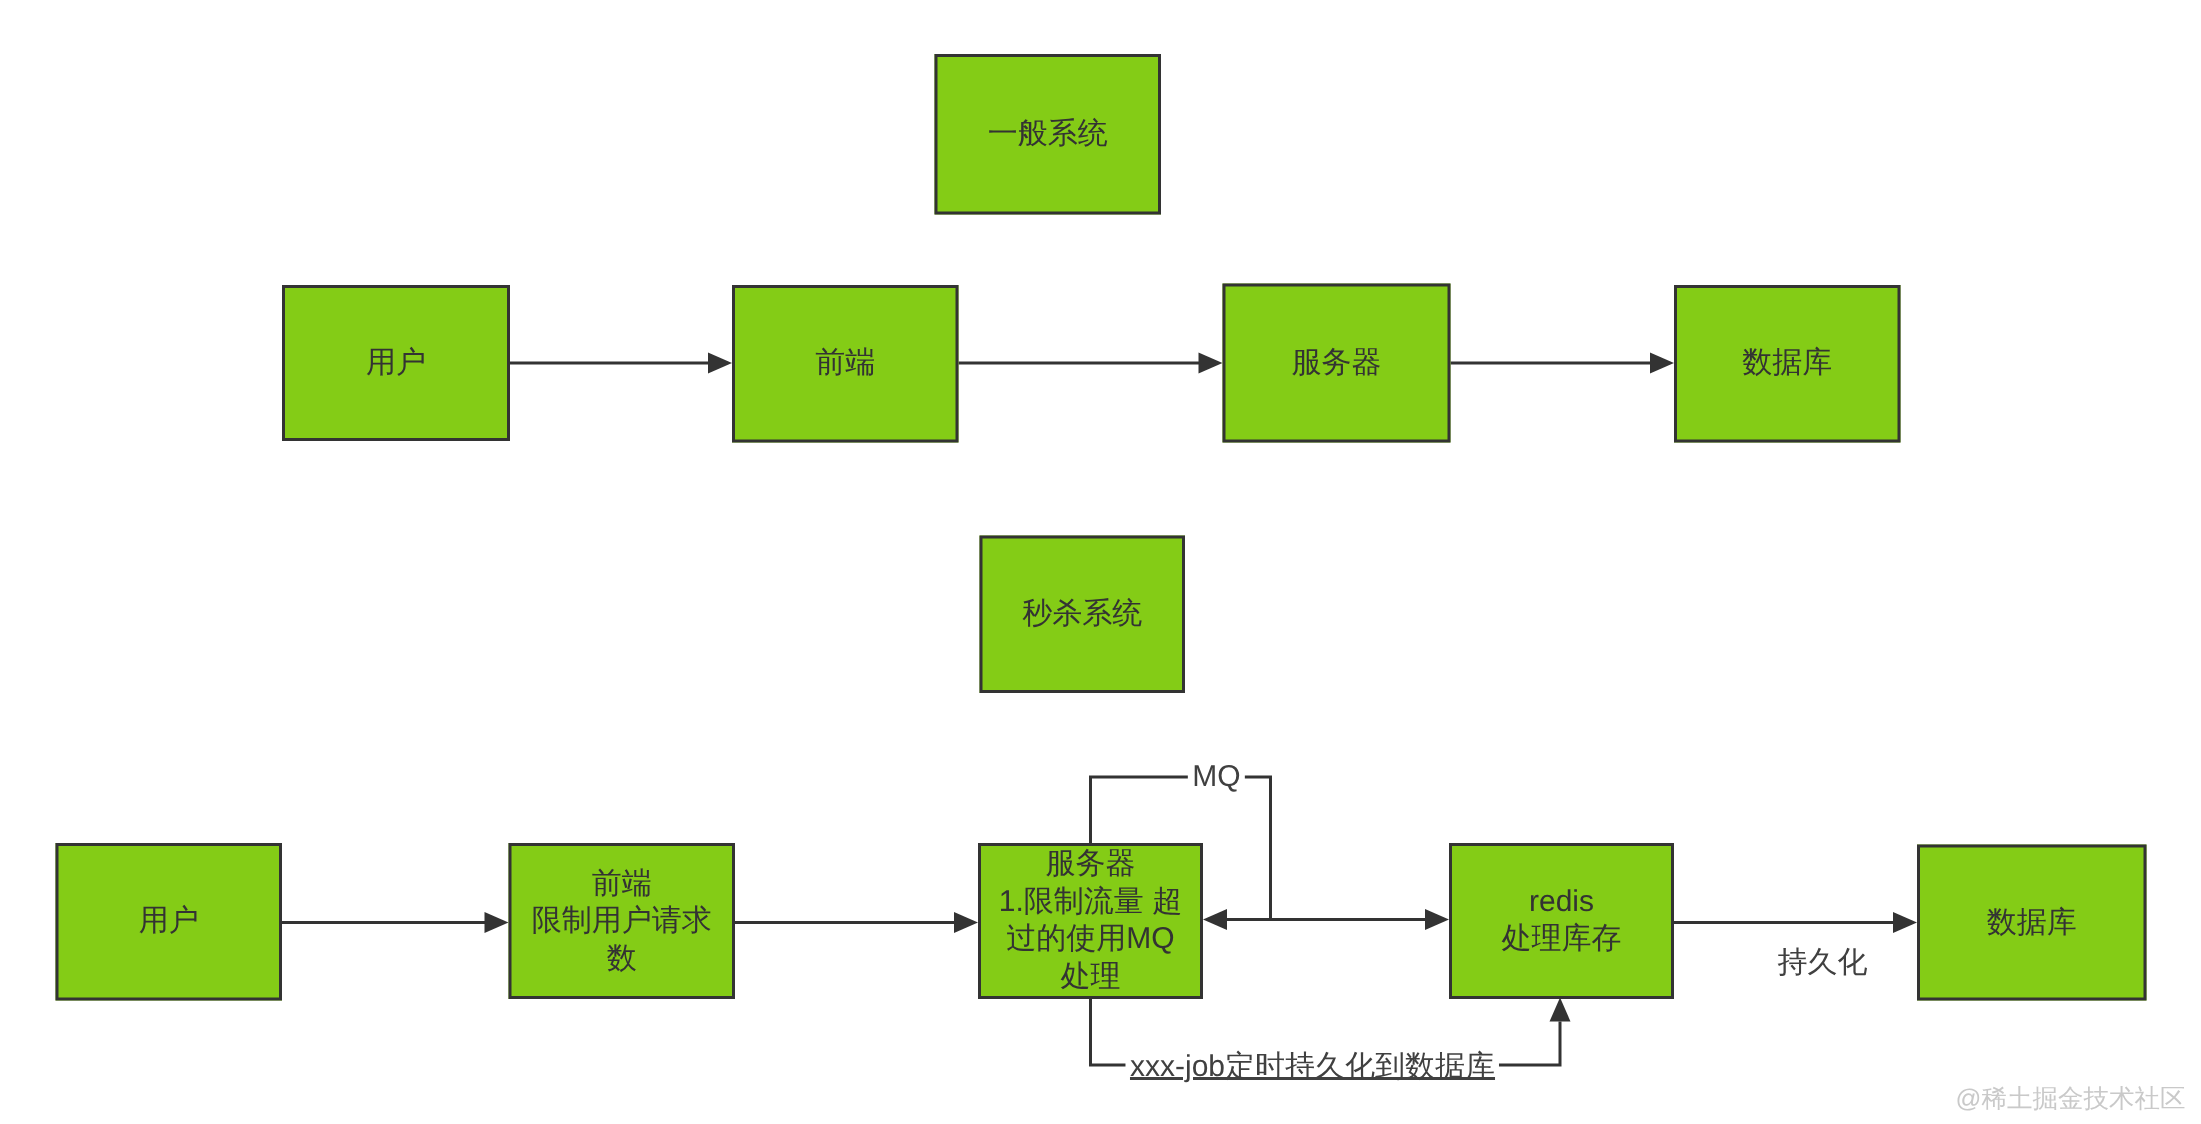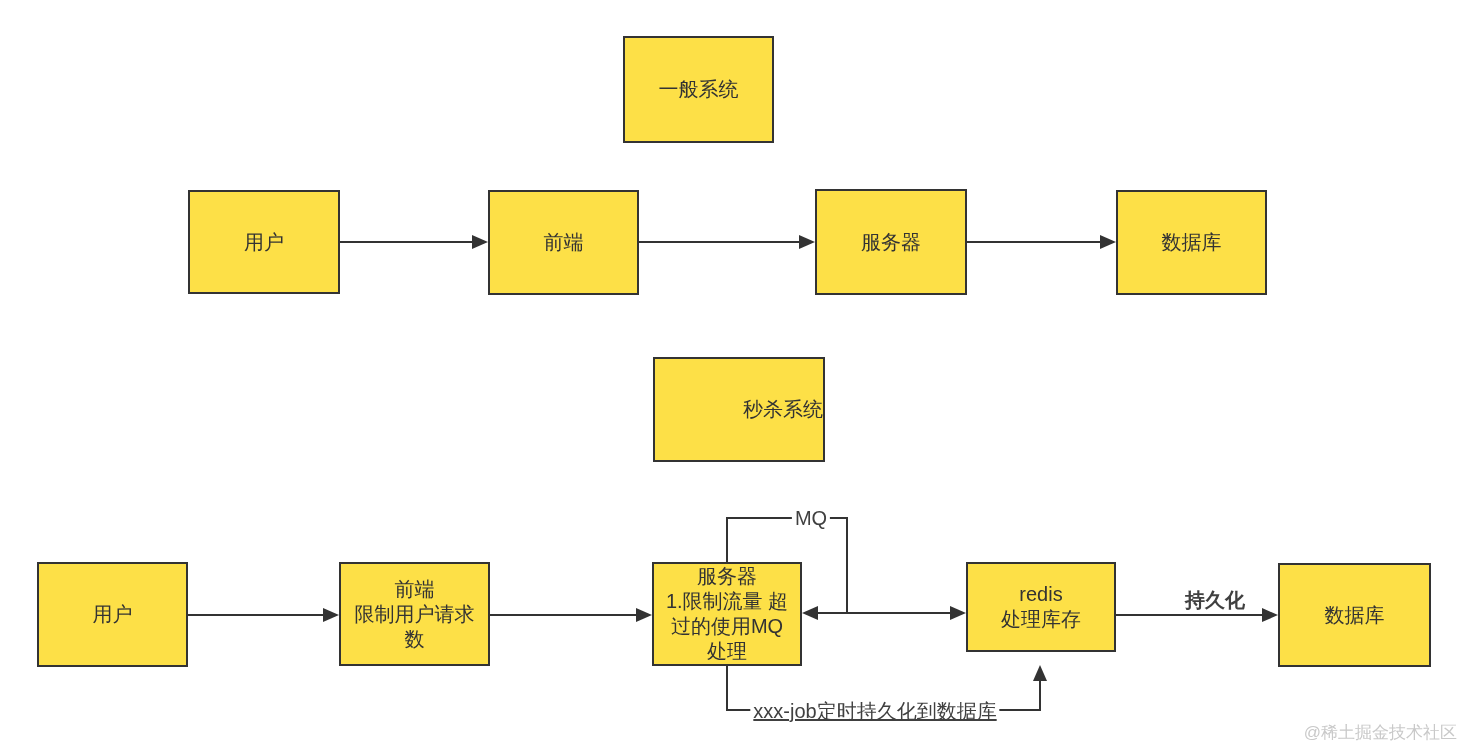--- a/index.html
+++ b/index.html
@@ -35,7 +35,7 @@
     position: absolute;
     box-sizing: border-box;
     border: 2px solid #333333;
-    background: #fde047;
+    background: #84cc16;
     display: flex;
     align-items: center;
     justify-content: center;

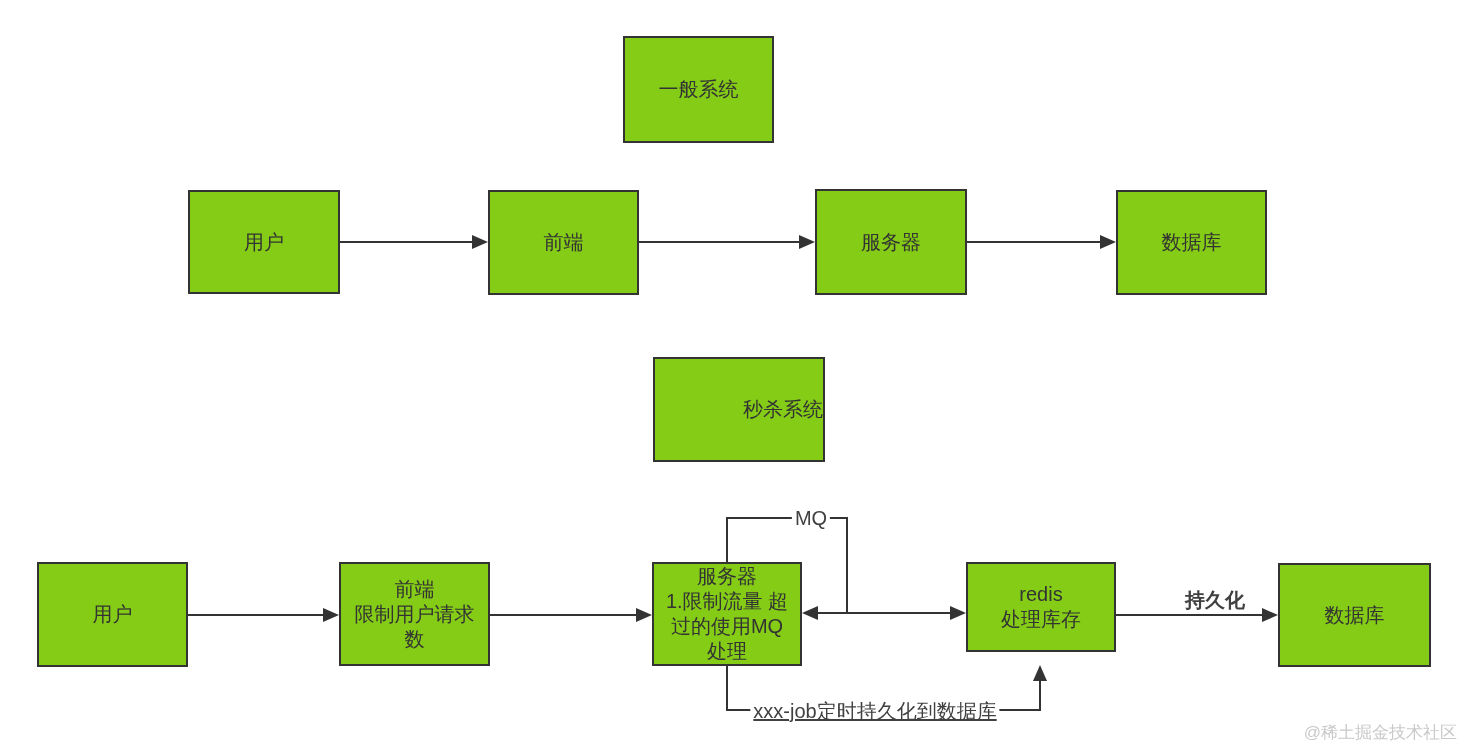--- a/index.html
+++ b/index.html
@@ -70,7 +70,7 @@
   .b-gen-front   { left: 488px;  top: 190px; width: 151px; height: 105px; }
   .b-gen-server  { left: 815px;  top: 189px; width: 152px; height: 106px; }
   .b-gen-db      { left: 1116px; top: 190px; width: 151px; height: 105px; }
-  .b-sec-title   { left: 653px;  top: 357px; width: 172px; height: 105px; justify-content: flex-end; }
+  .b-sec-title   { left: 653px;  top: 357px; width: 137px; height: 105px; }
   .b-sec-user    { left: 37px;   top: 562px; width: 151px; height: 105px; }
   .b-sec-front   { left: 339px;  top: 562px; width: 151px; height: 104px; }
   .b-sec-server  { left: 652px;  top: 562px; width: 150px; height: 104px; }

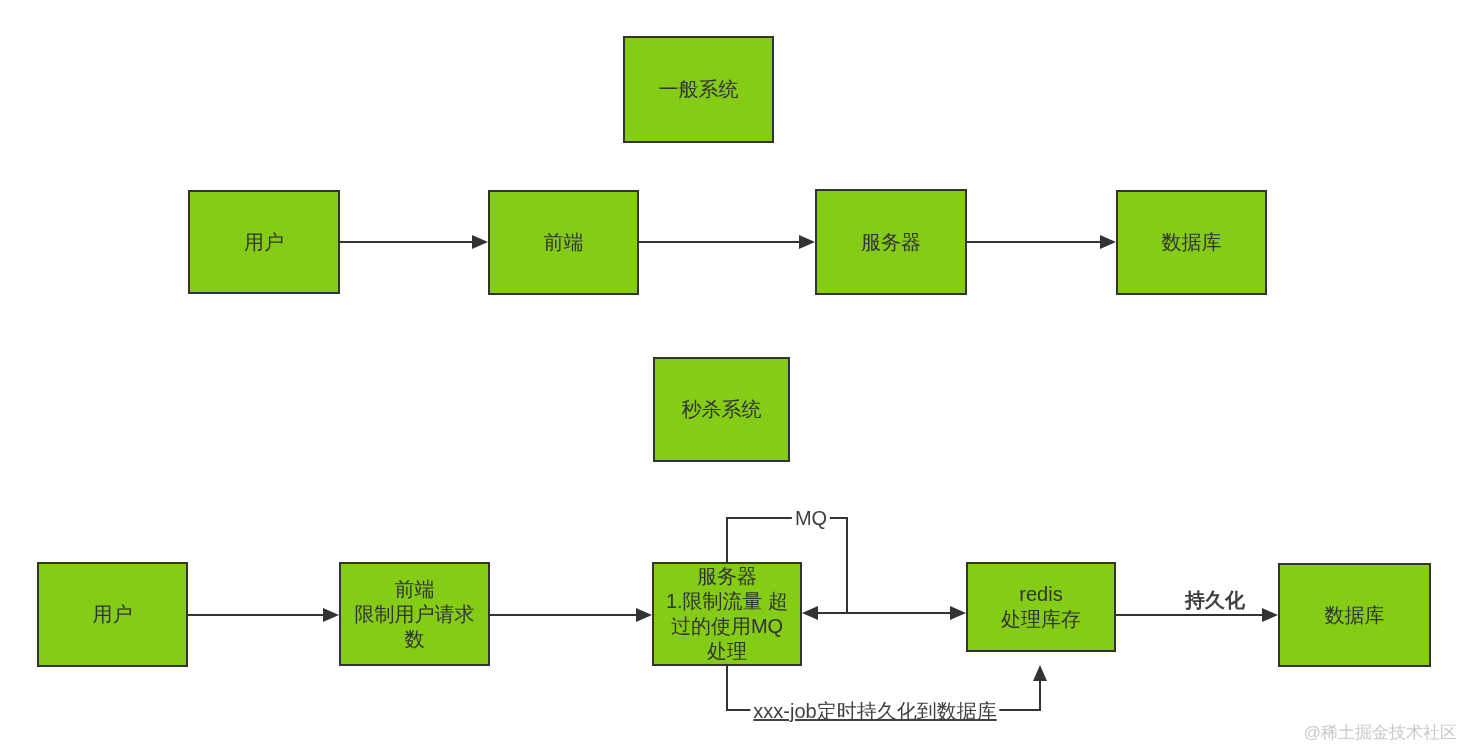--- a/index.html
+++ b/index.html
@@ -74,7 +74,7 @@
   .b-sec-user    { left: 37px;   top: 562px; width: 151px; height: 105px; }
   .b-sec-front   { left: 339px;  top: 562px; width: 151px; height: 104px; }
   .b-sec-server  { left: 652px;  top: 562px; width: 150px; height: 104px; }
-  .b-sec-redis   { left: 966px;  top: 562px; width: 150px; height: 90px; }
+  .b-sec-redis   { left: 966px;  top: 562px; width: 150px; height: 104px; }
   .b-sec-db      { left: 1278px; top: 563px; width: 153px; height: 104px; }
   .l-mq      { left: 811px;  top: 518px; }
   .l-persist { left: 1215px; top: 600px; font-weight: bold; }

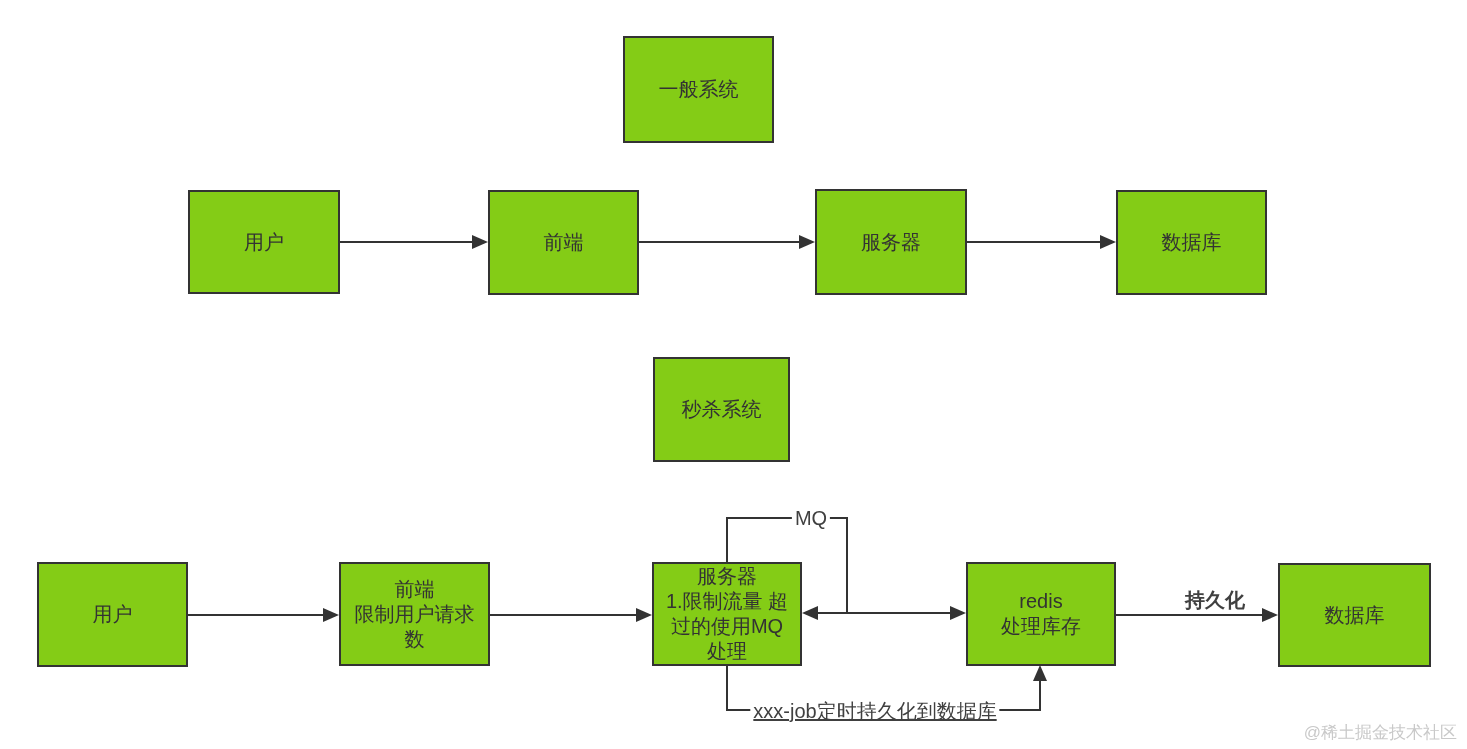--- a/index.html
+++ b/index.html
@@ -77,7 +77,7 @@
   .b-sec-redis   { left: 966px;  top: 562px; width: 150px; height: 104px; }
   .b-sec-db      { left: 1278px; top: 563px; width: 153px; height: 104px; }
   .l-mq      { left: 811px;  top: 518px; }
-  .l-persist { left: 1215px; top: 600px; font-weight: bold; }
+  .l-persist { left: 1215px; top: 642px; }
   .l-job     { left: 875px;  top: 711px; text-decoration: underline; }
 </style>
 </head>

